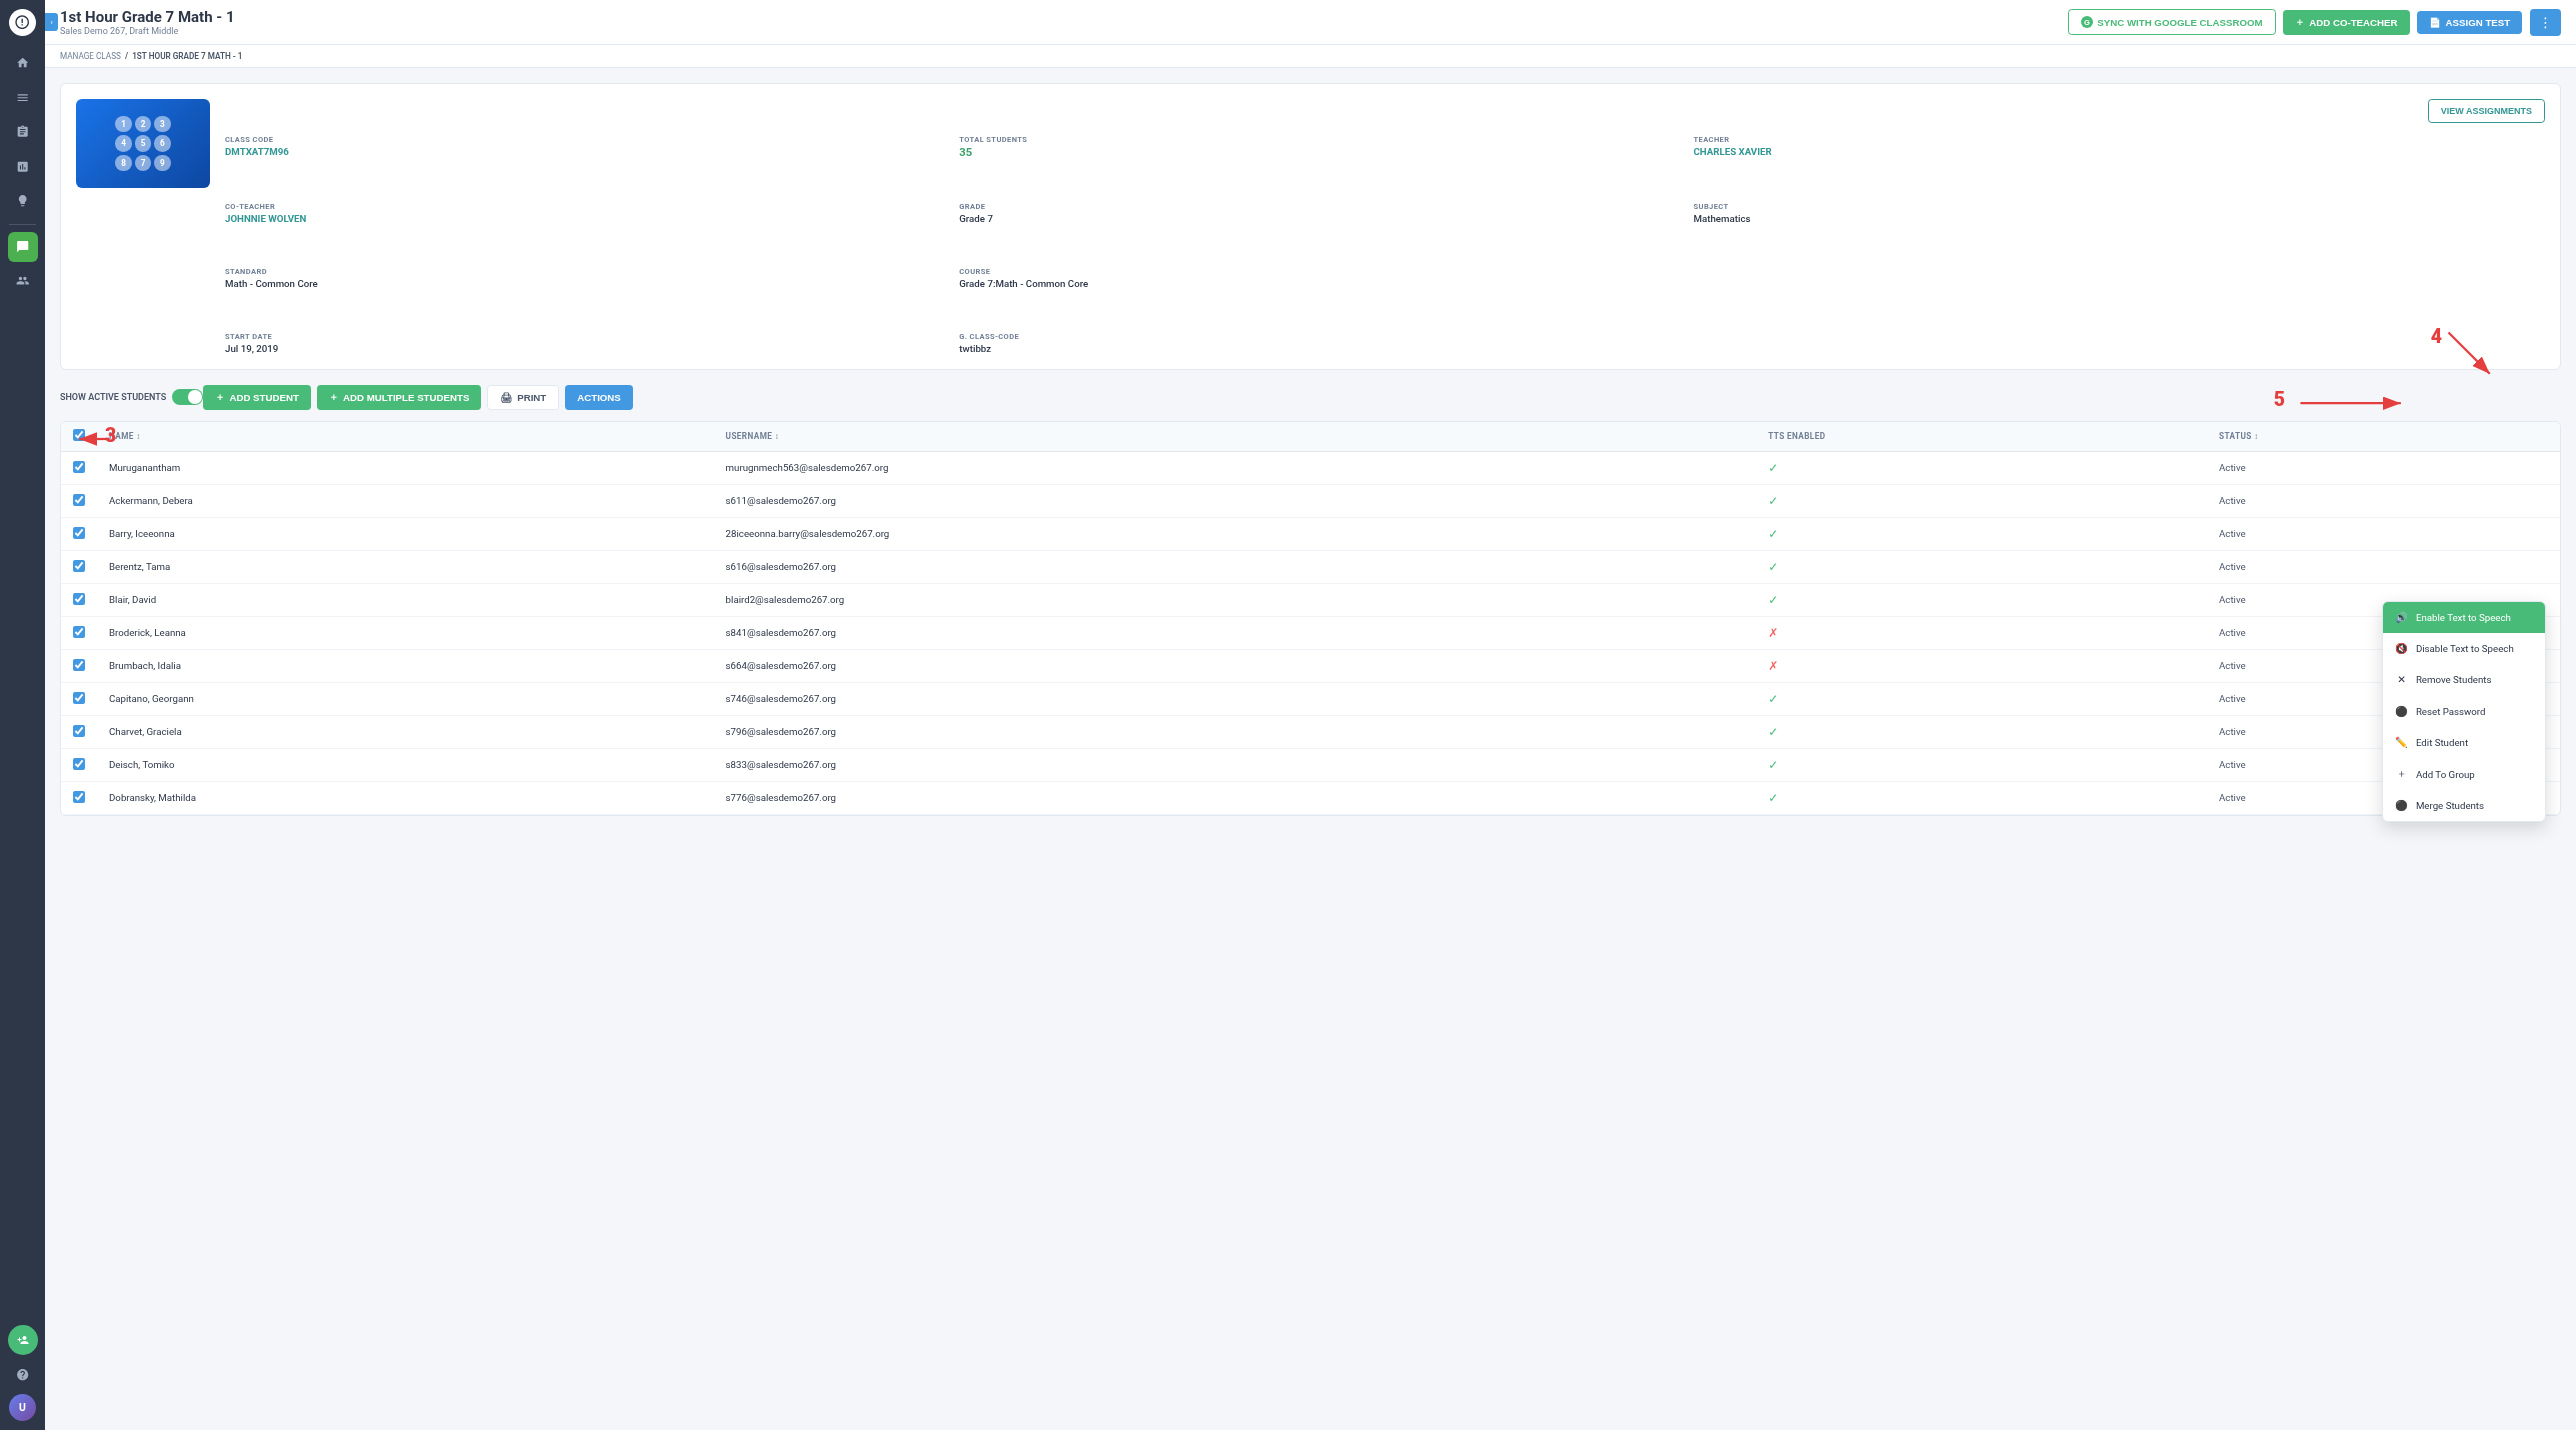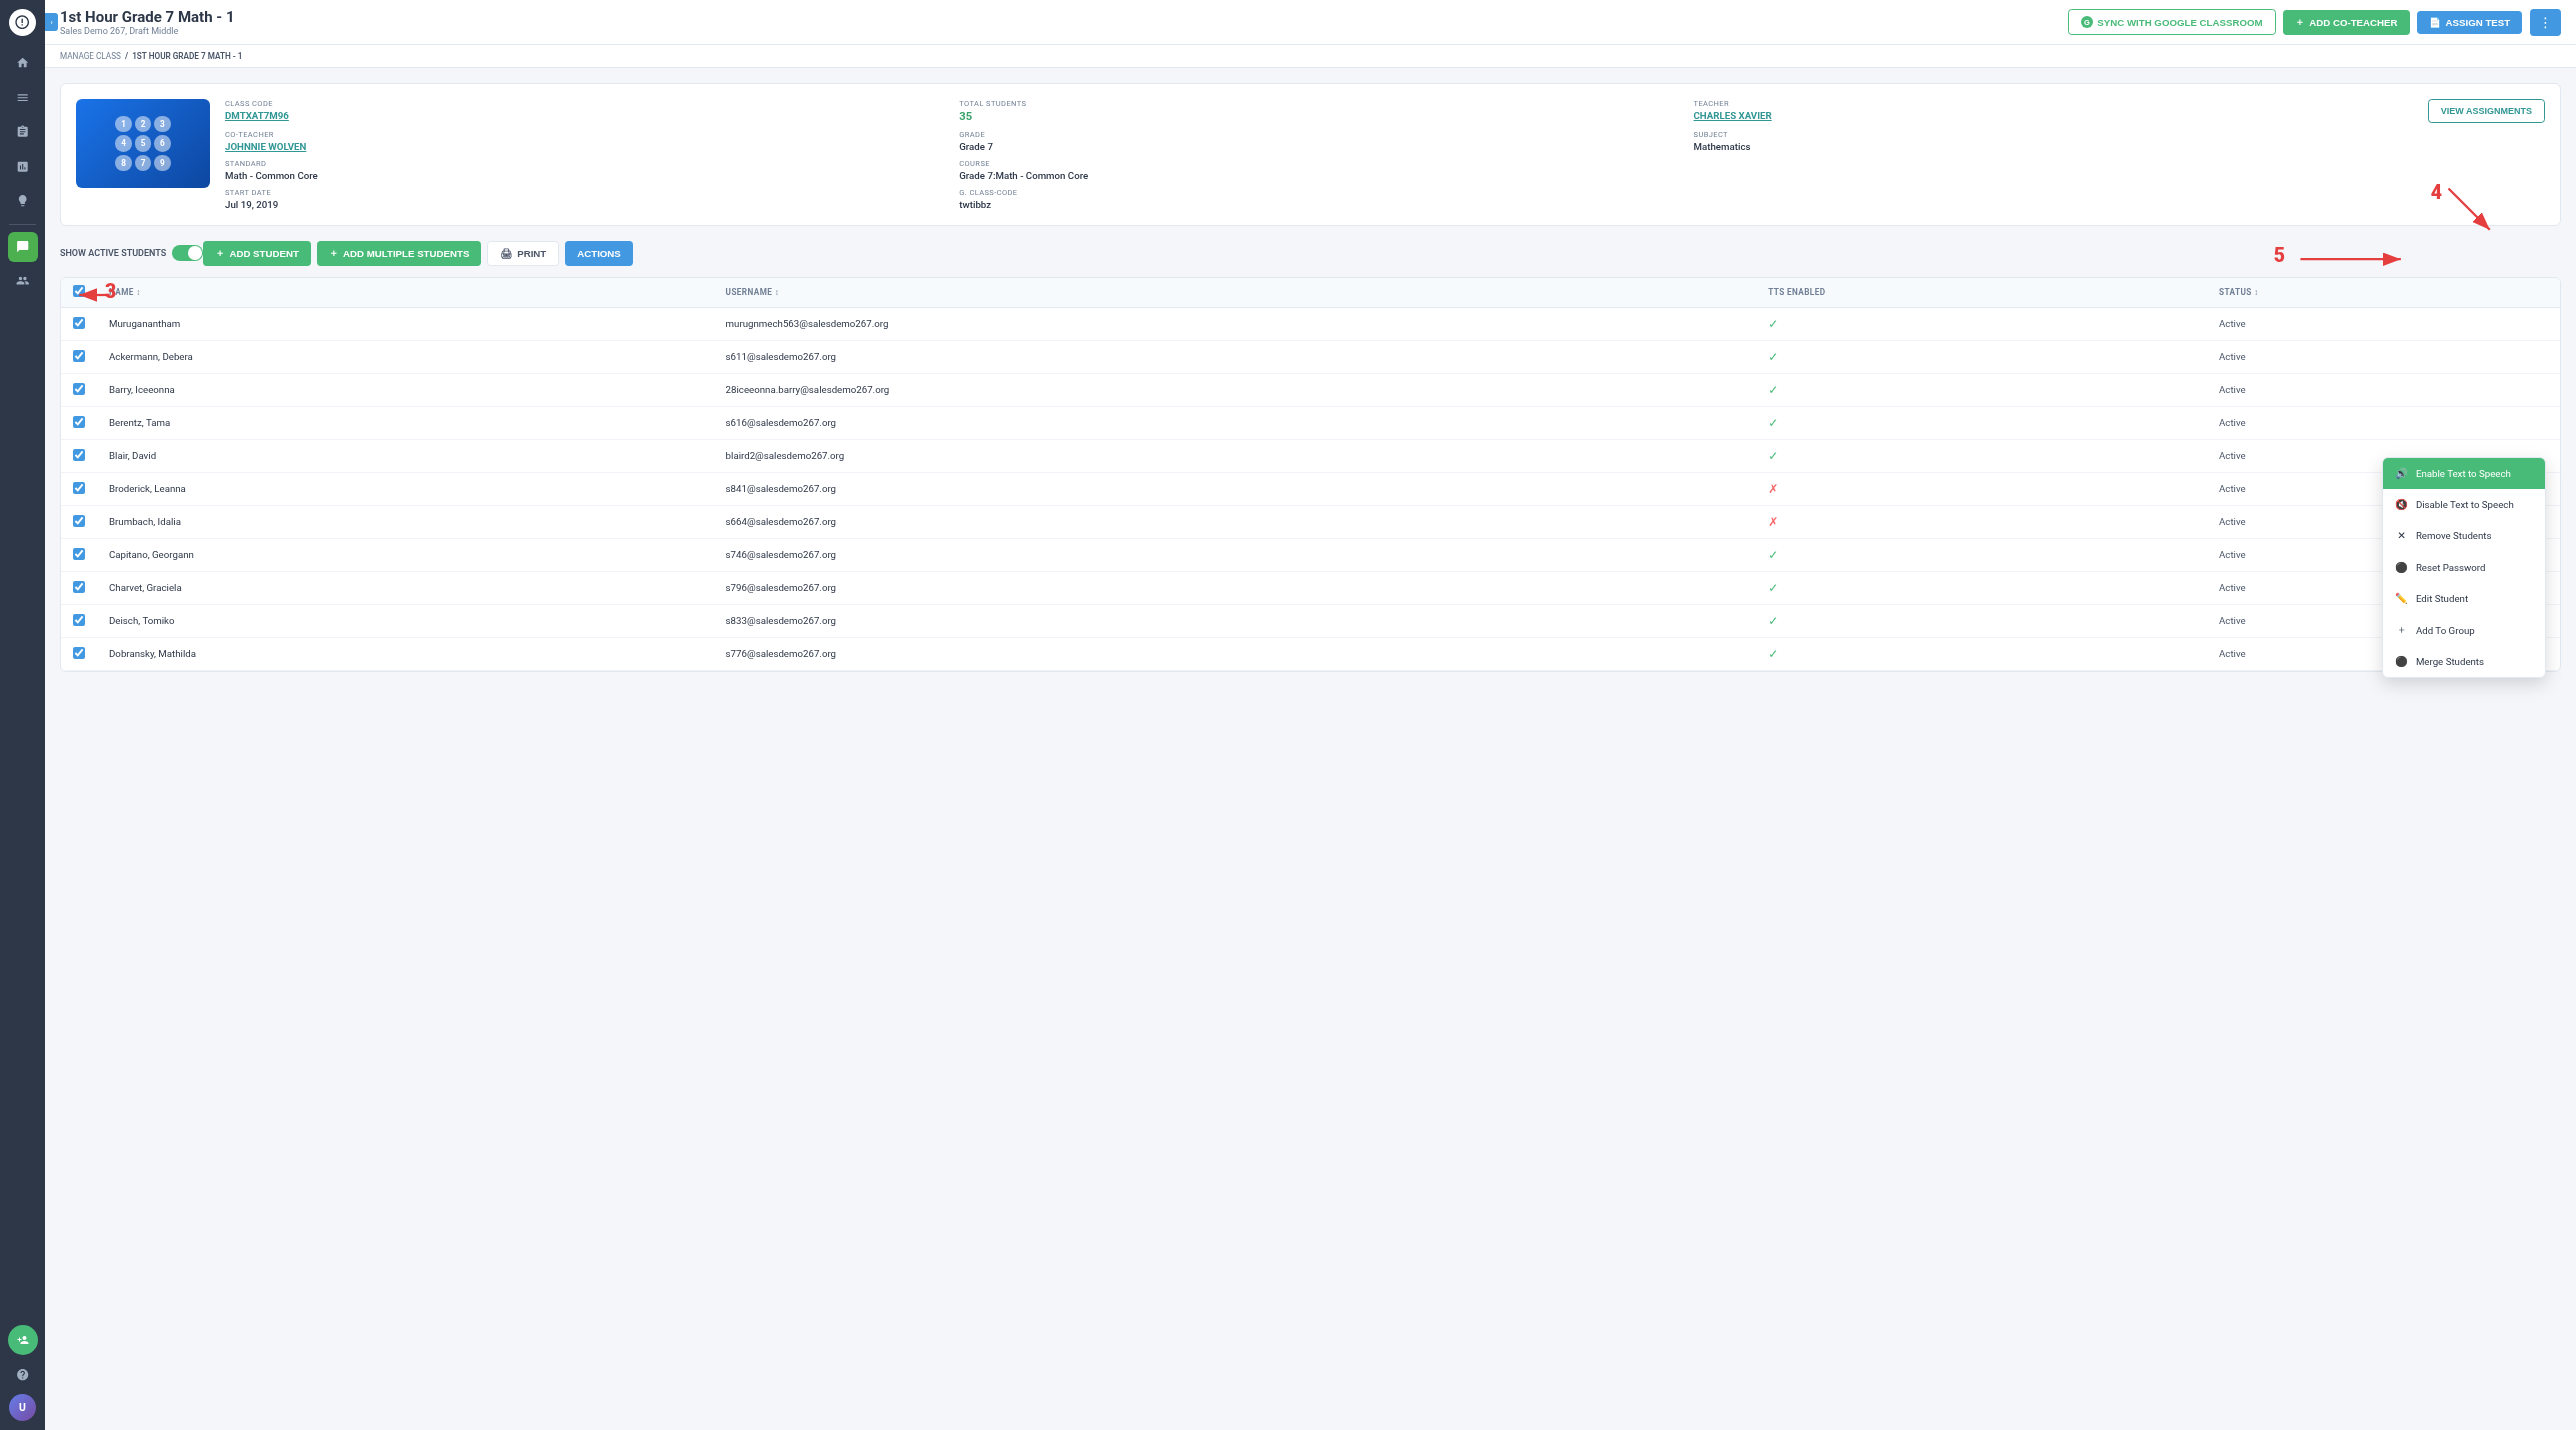--- a/index.html
+++ b/index.html
@@ -48,7 +48,7 @@
     .class-image-grid span { width: 16.4px; height: 16.4px; background: rgba(255,255,255,0.5); border-radius: 50%; display: flex; align-items: center; justify-content: center; color: #fff; font-size: 8.2px; font-weight: 700; }
     .class-details { flex: 1; display: grid; grid-template-columns: repeat(3, 1fr); gap: 7.5px 15px; }
     .detail-row { display: flex; flex-direction: column; gap: 1.5px; }
-    .detail-label { font-size: 7.5px; color: #718096; font-weight: 400; text-transform: uppercase; letter-spacing: 0.4px; }
+    .detail-label { font-size: 7.5px; color: #718096; font-weight: 700; text-transform: uppercase; letter-spacing: 0.4px; margin-top: 36px; }
     .detail-value { font-size: 9.7px; color: #2d3748; font-weight: 500; }
     .detail-value.green { color: #38a169; font-weight: 700; font-size: 11.2px; }
     .detail-value.teal { color: #319795; font-weight: 700; text-decoration: underline; }

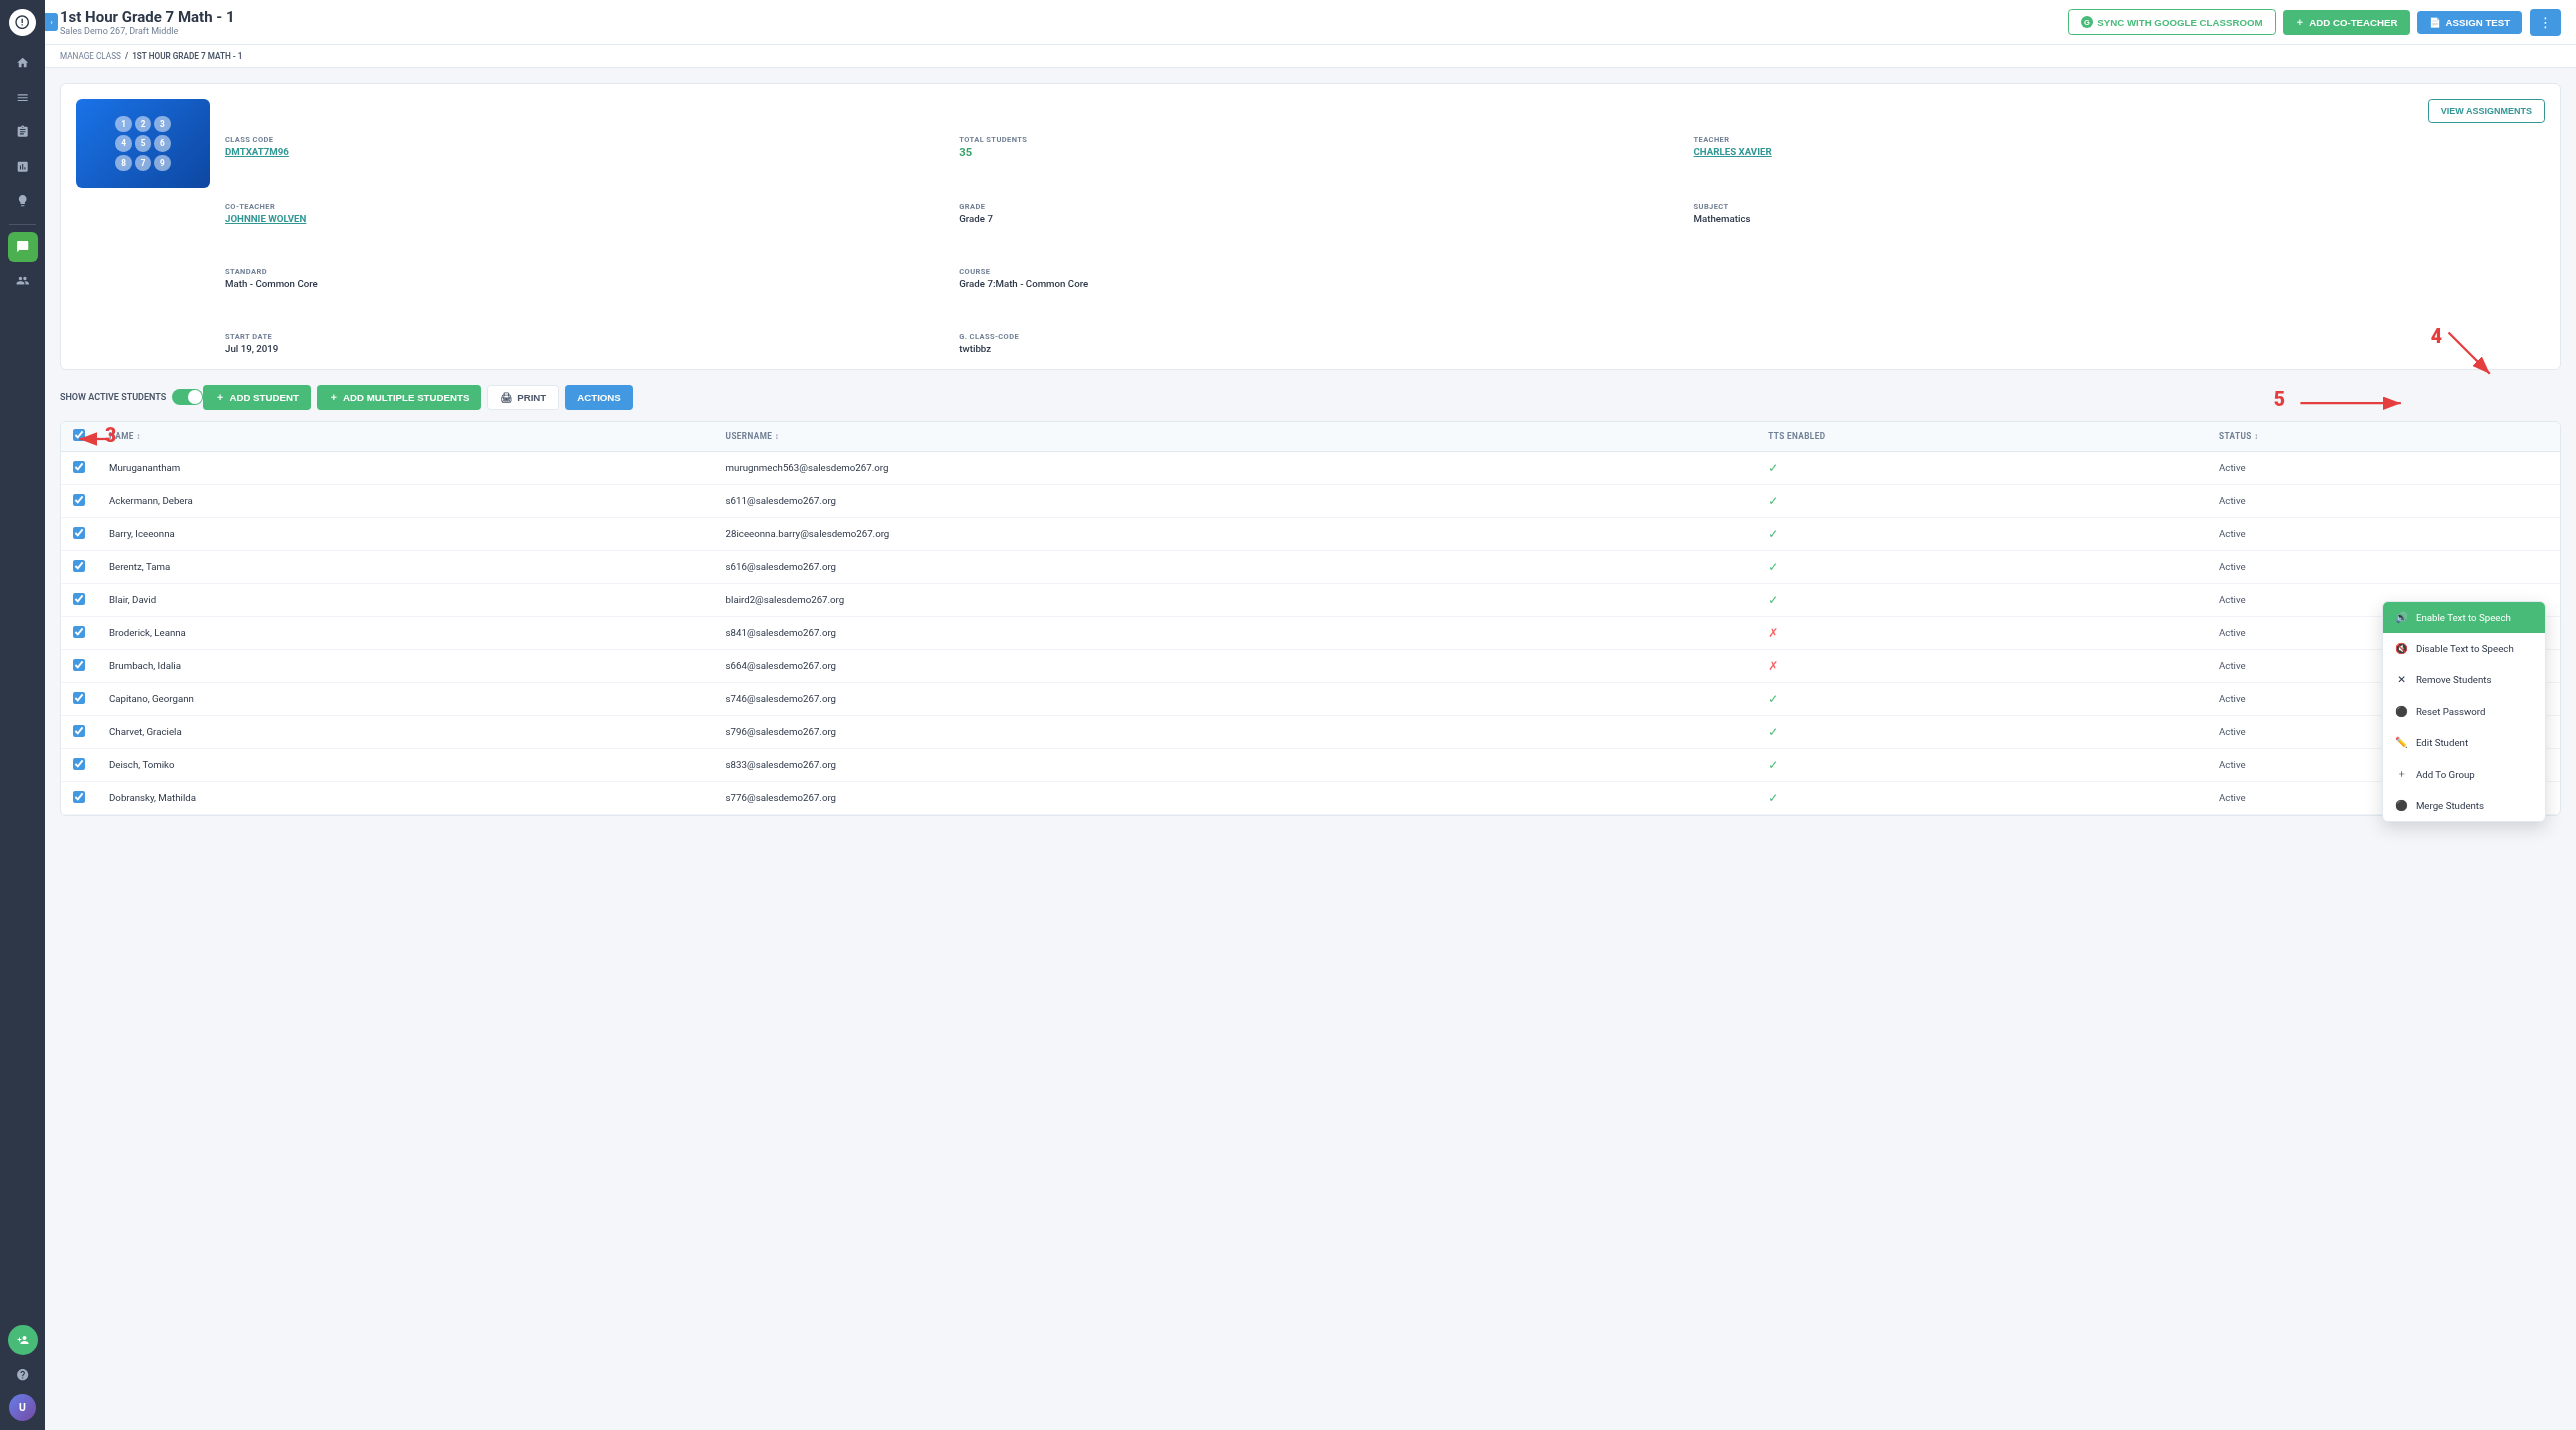--- a/index.html
+++ b/index.html
@@ -51,7 +51,7 @@
     .detail-label { font-size: 7.5px; color: #718096; font-weight: 700; text-transform: uppercase; letter-spacing: 0.4px; margin-top: 36px; }
     .detail-value { font-size: 9.7px; color: #2d3748; font-weight: 500; }
     .detail-value.green { color: #38a169; font-weight: 700; font-size: 11.2px; }
-    .detail-value.teal { color: #319795; font-weight: 700; text-decoration: underline; }
+    .detail-value.teal { color: #319795; font-weight: 700; }
     .class-actions { display: flex; flex-direction: column; align-items: flex-end; justify-content: flex-start; }
     .btn-outline-teal { background: #fff; border: 1.5px solid #319795; color: #319795; border-radius: 3.7px; padding: 6px 12px; font-size: 9px; font-weight: 600; cursor: pointer; }
 

